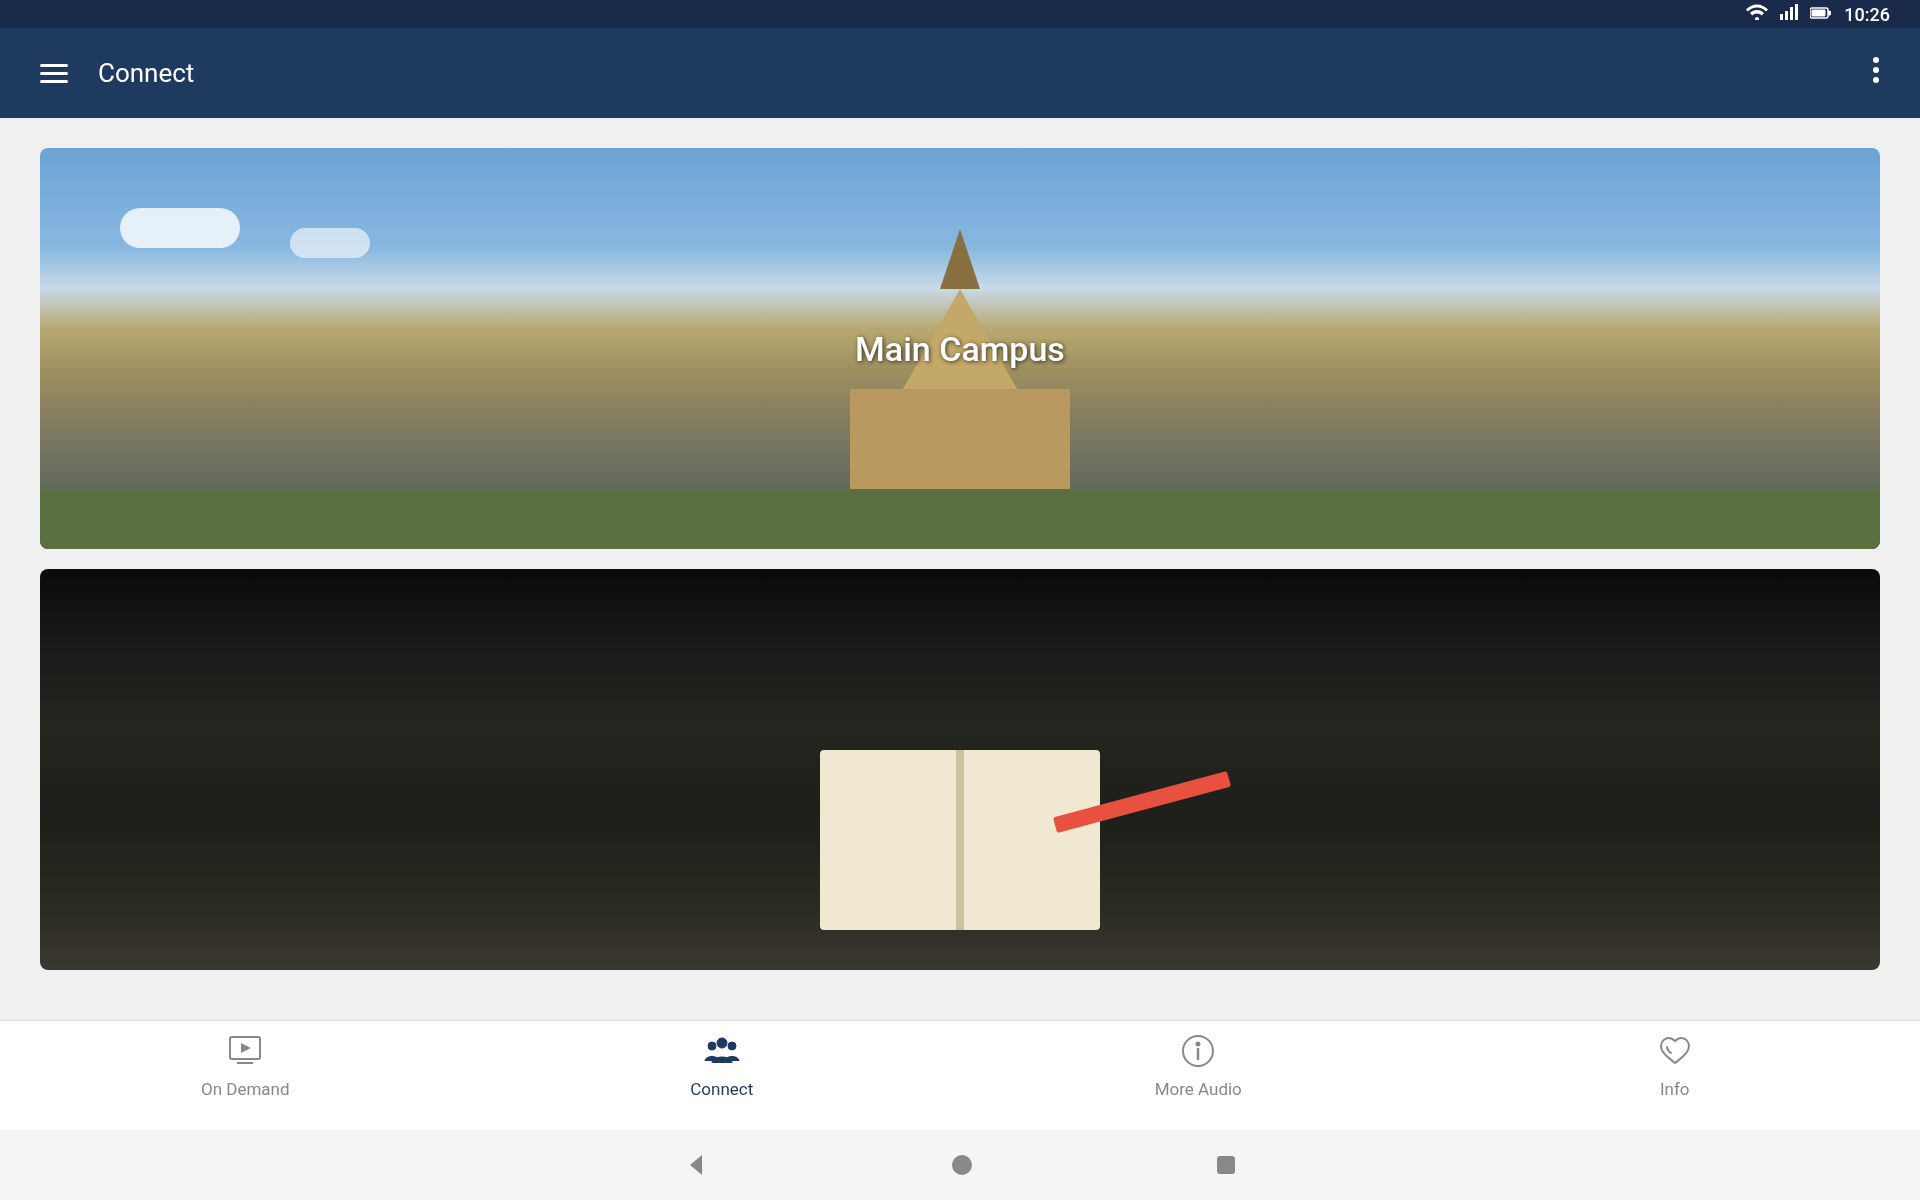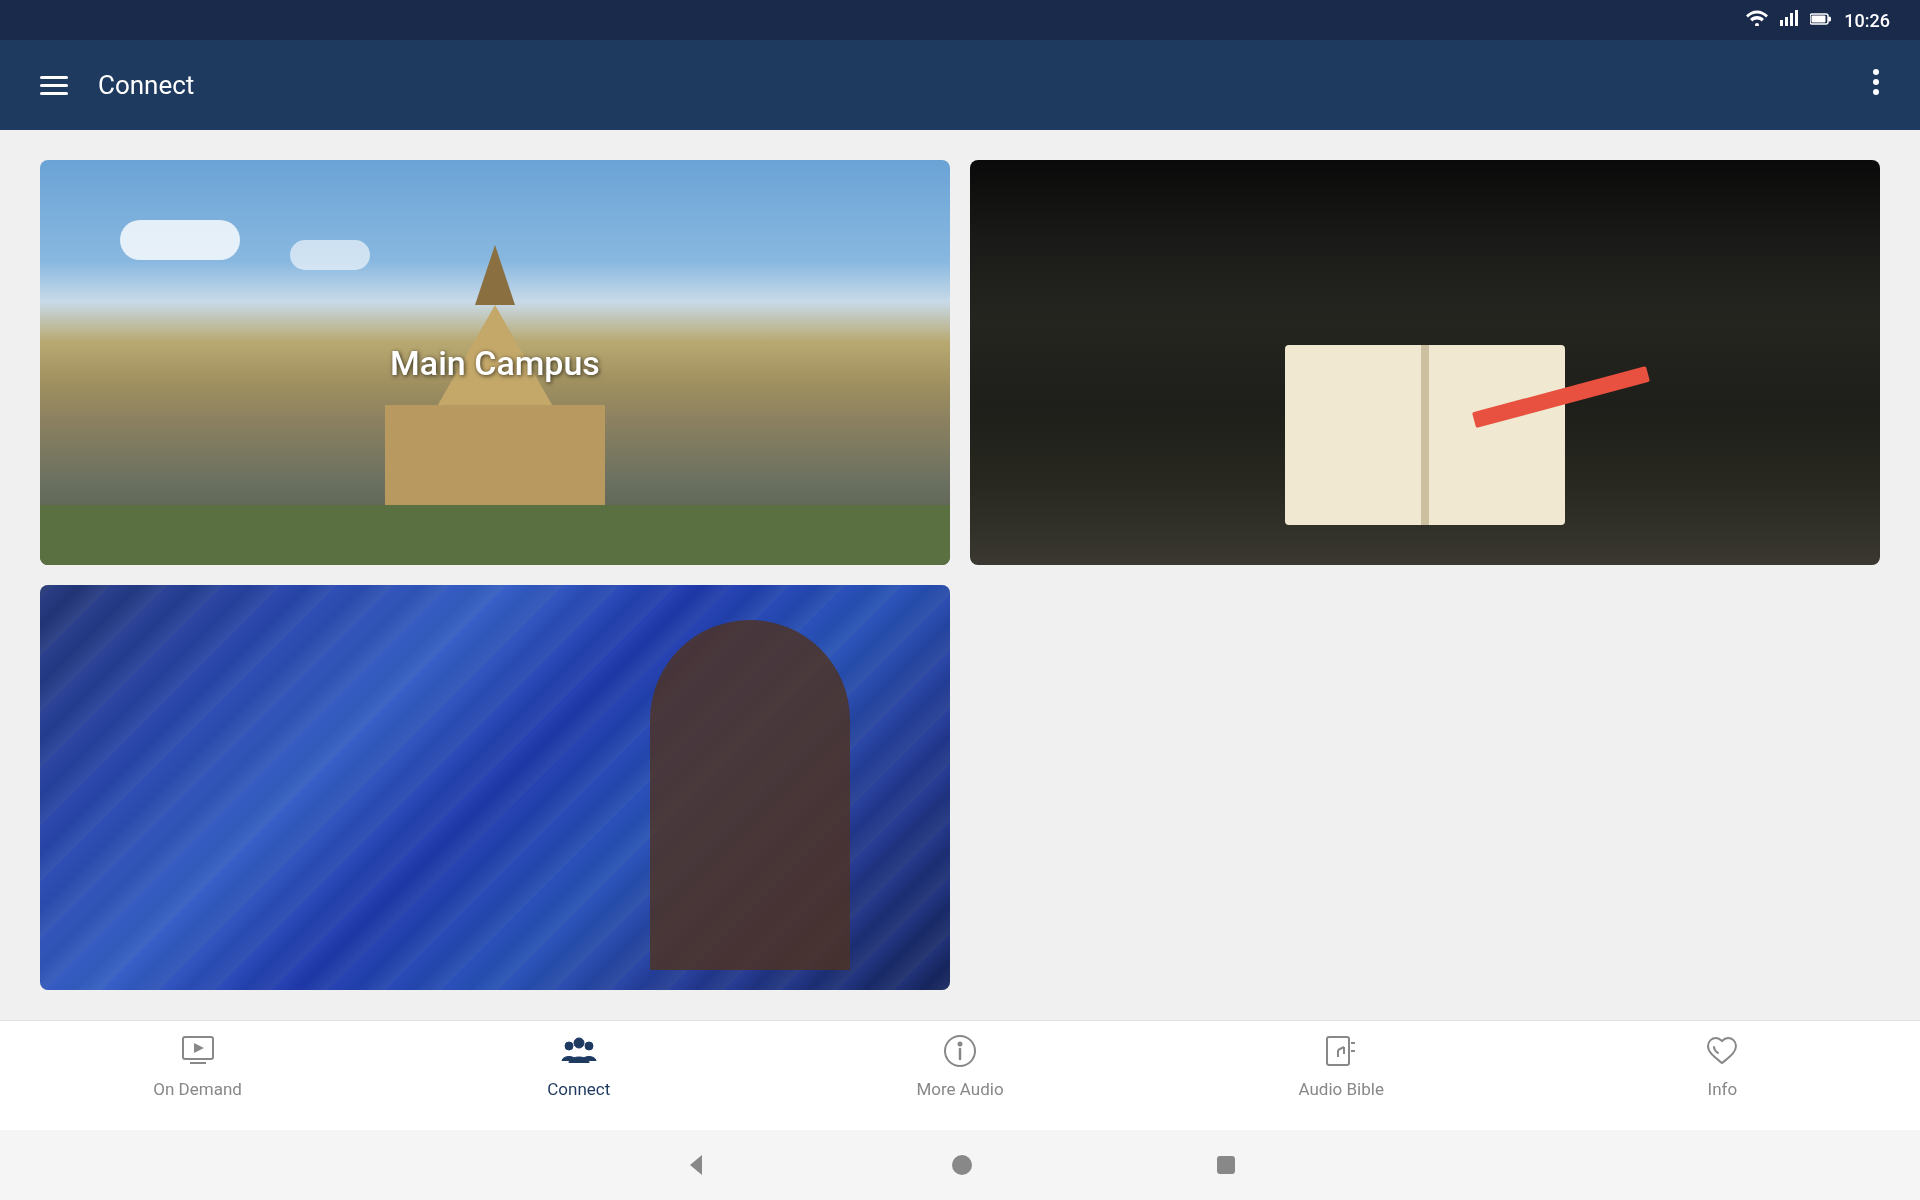--- a/index.html
+++ b/index.html
@@ -16,7 +16,7 @@
     
     #status-bar {
       background: #1a2a4a;
-      height: 40px;
+      height: 28px;
       display: flex;
       align-items: center;
       justify-content: flex-end;

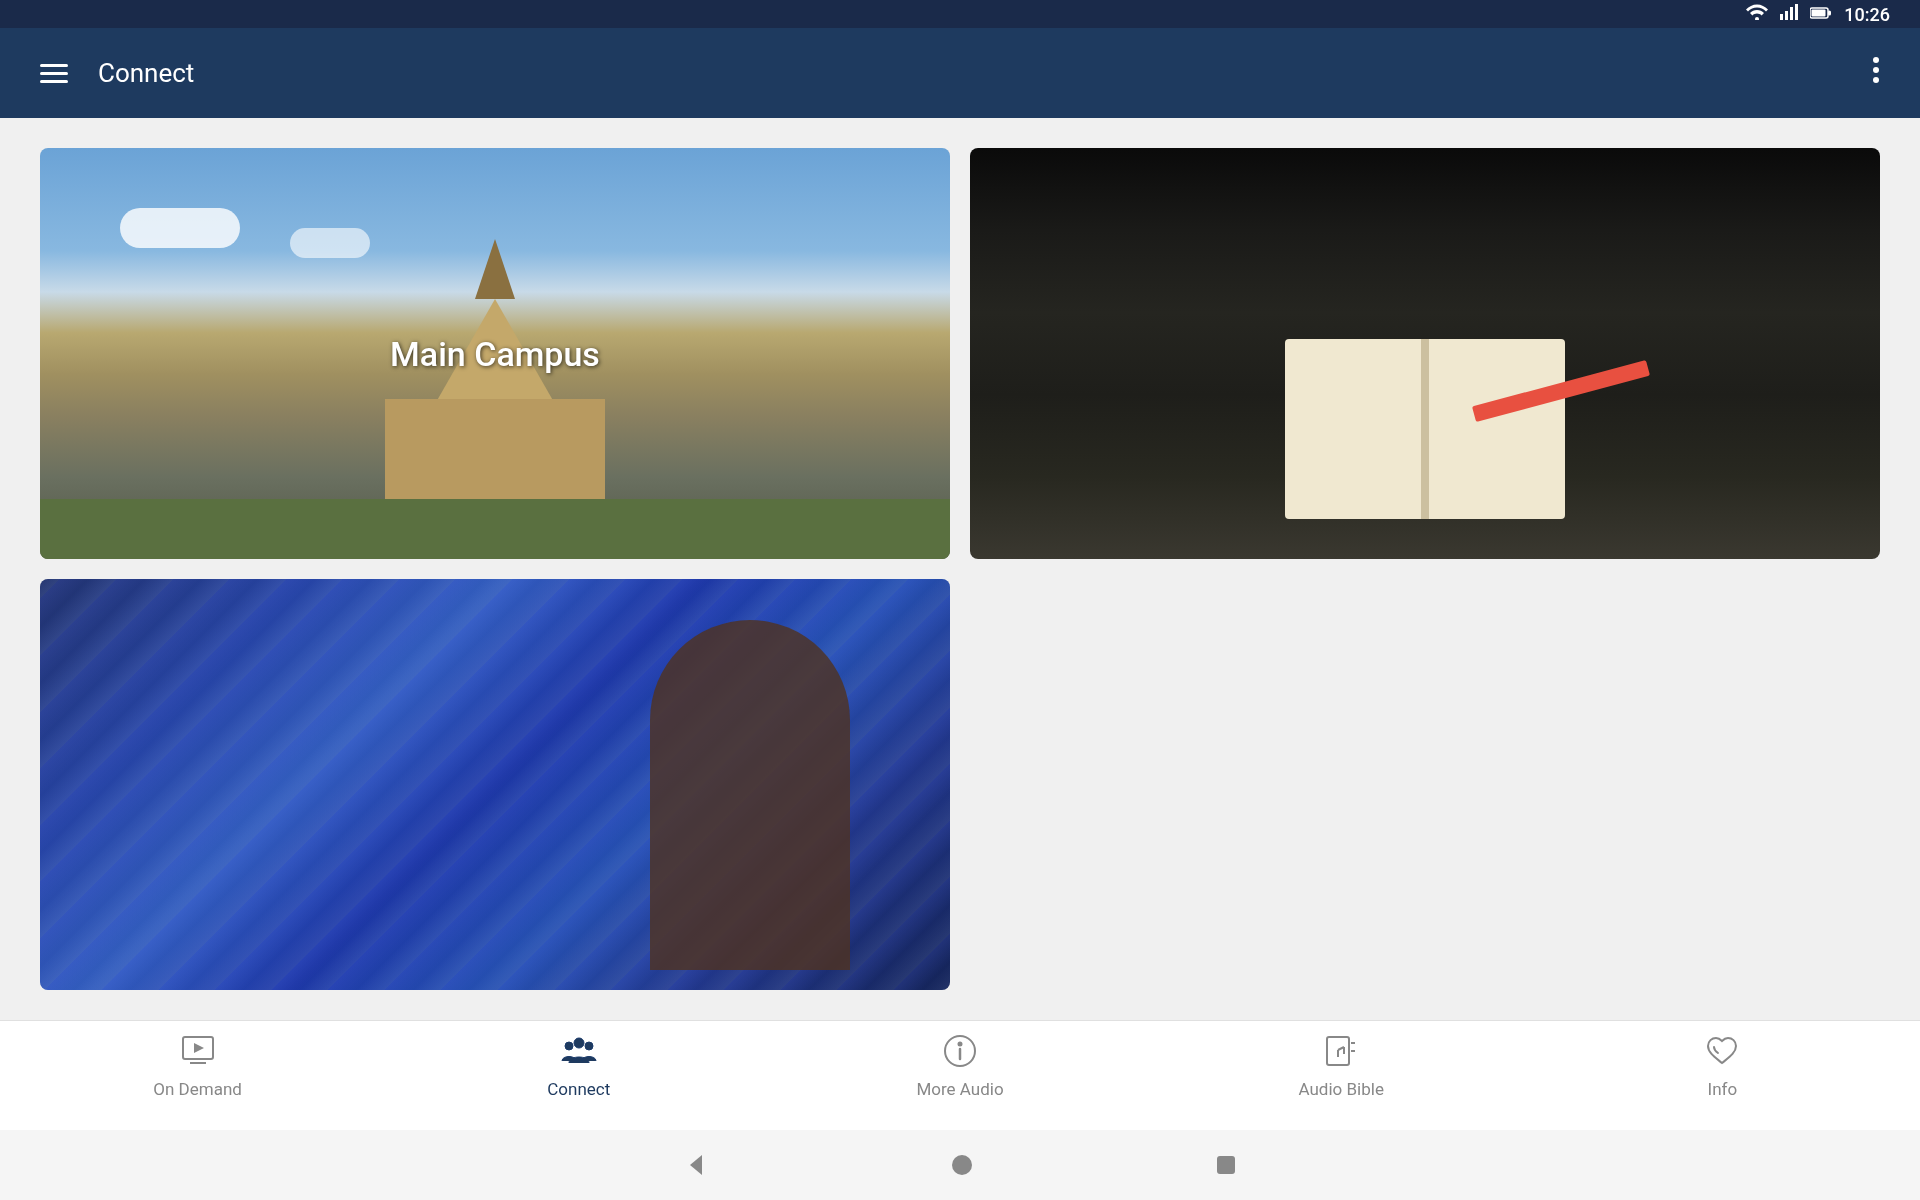--- a/index.html
+++ b/index.html
@@ -80,7 +80,7 @@
       background: #f0f0f0;
       padding: 30px 40px;
       display: grid;
-      grid-template-columns: 1fr 1fr;
+      grid-template-columns: 1fr;
       grid-template-rows: 1fr 1fr;
       gap: 20px;
       overflow: hidden;

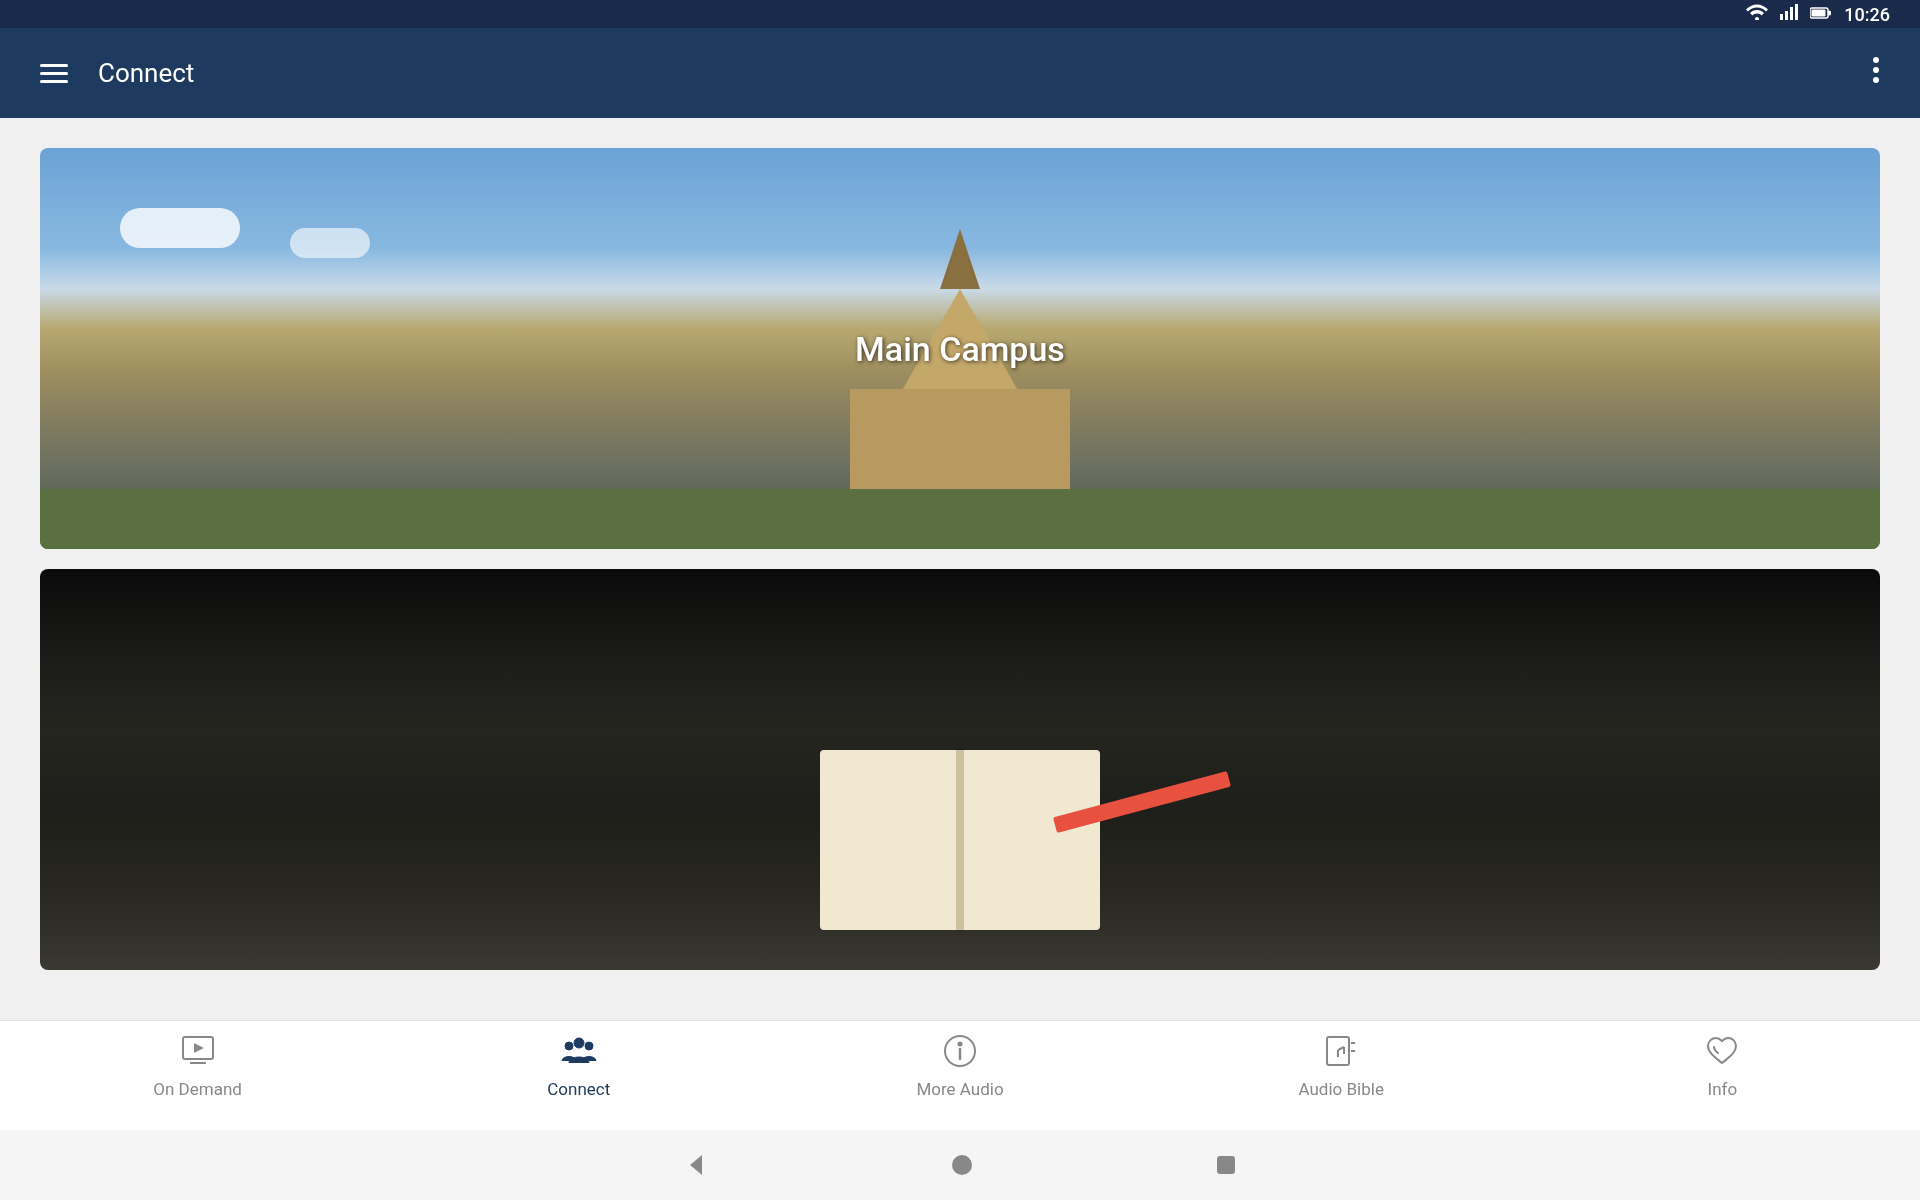--- a/index.html
+++ b/index.html
@@ -514,19 +514,6 @@
     <span class="nav-label">More Audio</span>
   </div>
 
-  <div class="nav-item">
-    <div class="nav-icon">
-      <svg class="nav-svg" viewBox="0 0 36 36">
-        <rect x="4" y="4" width="22" height="28" rx="2" stroke="#888" stroke-width="2" fill="none"></rect>
-        <line x1="28" y1="10" x2="32" y2="10" stroke="#888" stroke-width="2"></line>
-        <line x1="28" y1="18" x2="32" y2="18" stroke="#888" stroke-width="2"></line>
-        <line x1="15" y1="17" x2="15" y2="24" stroke="#888" stroke-width="2"></line>
-        <line x1="15" y1="17" x2="21" y2="14" stroke="#888" stroke-width="2"></line>
-        <line x1="21" y1="14" x2="21" y2="21" stroke="#888" stroke-width="2"></line>
-      </svg>
-    </div>
-    <span class="nav-label">Audio Bible</span>
-  </div>
 
   <div class="nav-item">
     <div class="nav-icon">

